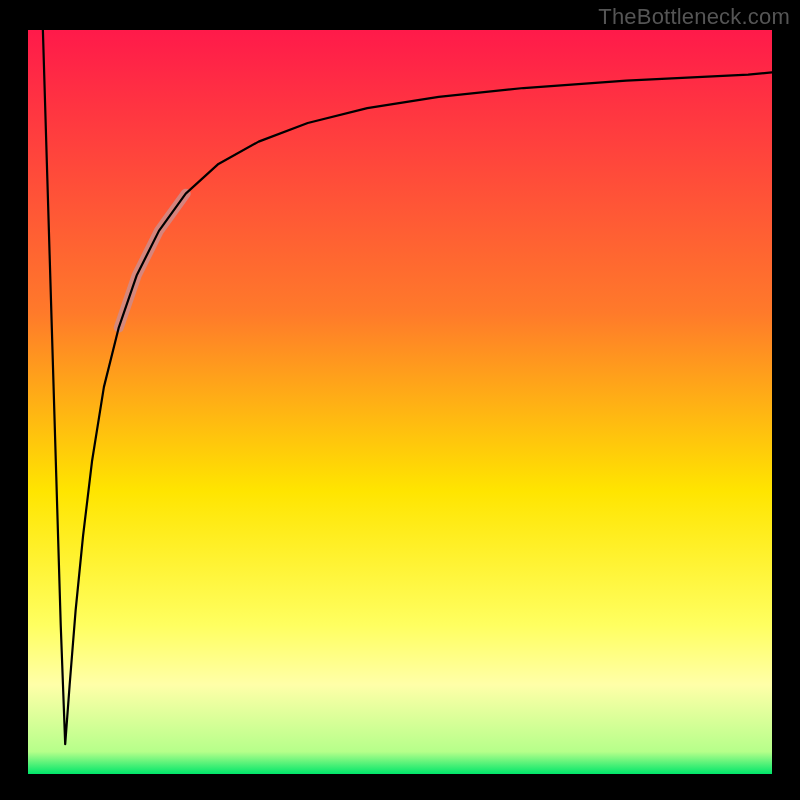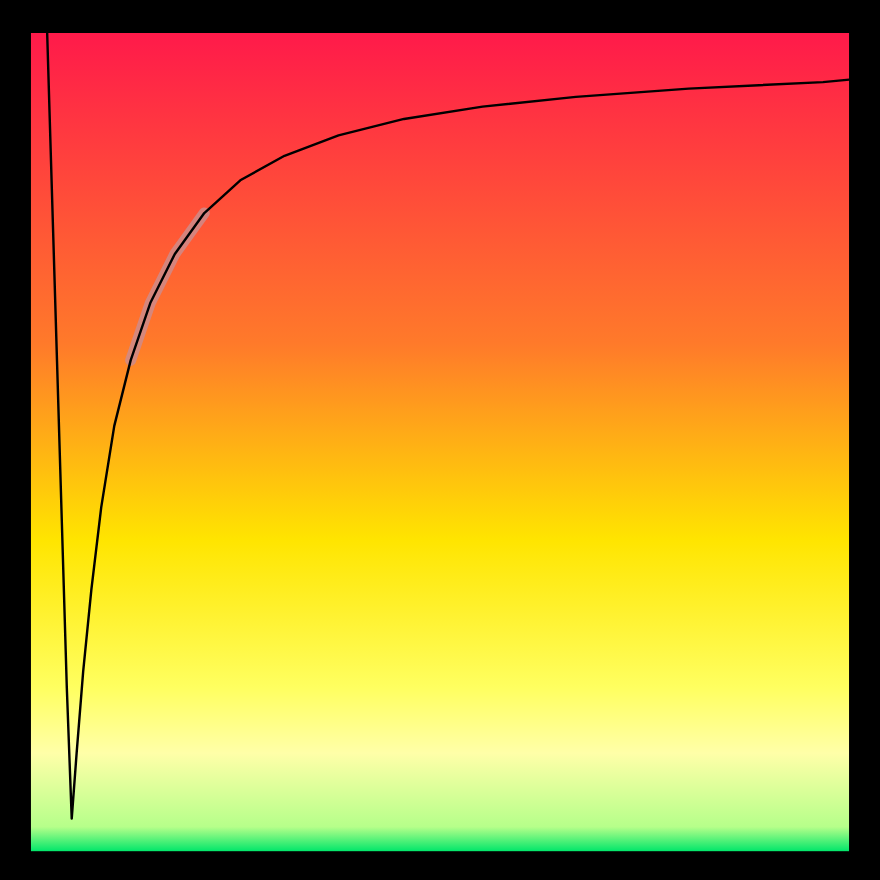--- a/index.html
+++ b/index.html
@@ -64,6 +64,7 @@
 
 <div class="stage">
 
+  <div class="watermark">TheBottleneck.com</div>
 
   <div class="plot-frame">
     <svg class="plot" viewBox="0 0 744 744" preserveAspectRatio="none">

